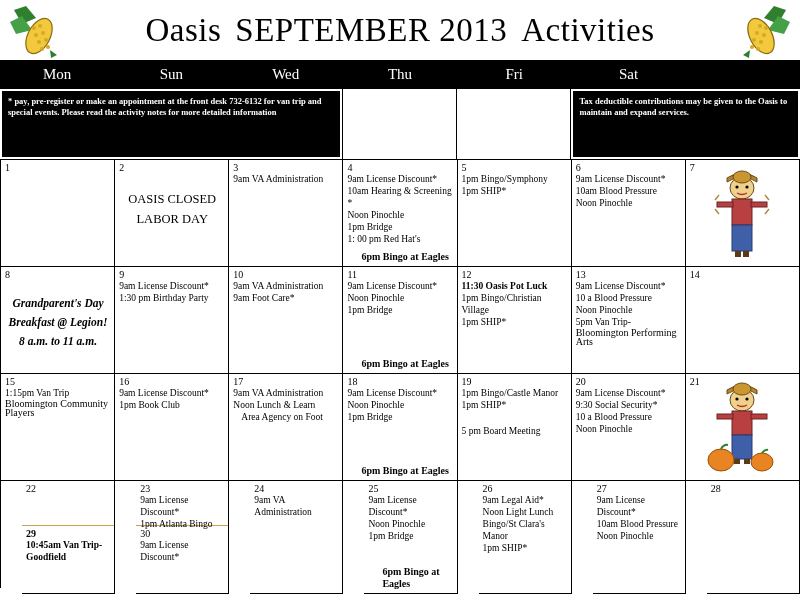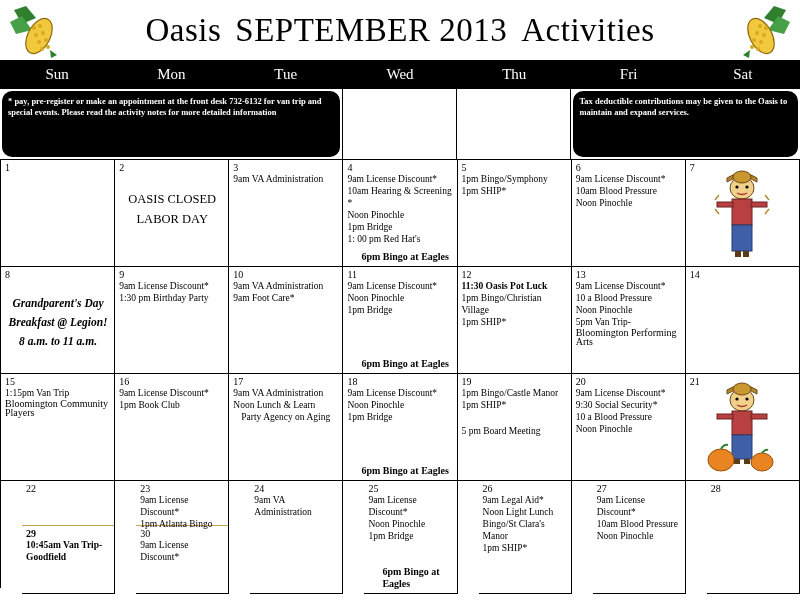--- a/index.html
+++ b/index.html
@@ -210,8 +210,8 @@
   </div>
 
   <div class="dow">
+    <div>Mon</div>
     <div>Sun</div>
-    <div>Mon</div>
     <div>Tue</div>
     <div>Wed</div>
     <div>Thu</div>

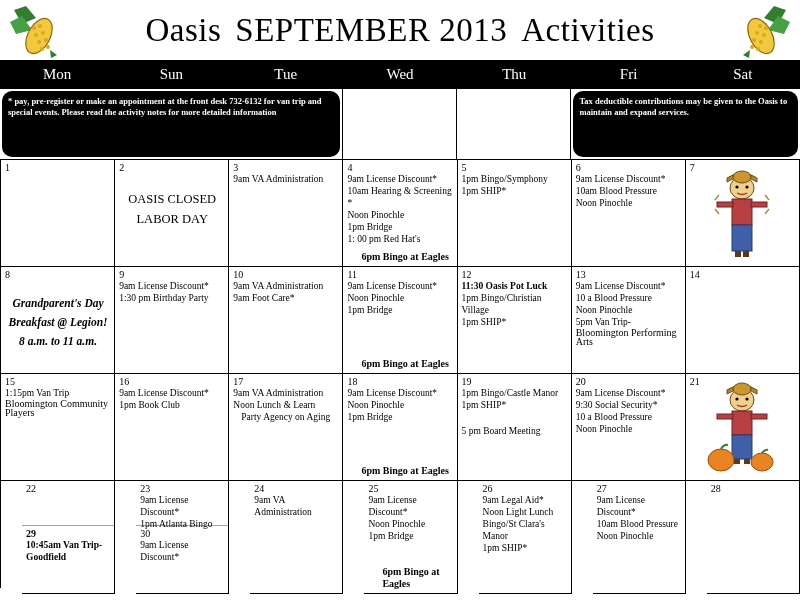--- a/index.html
+++ b/index.html
@@ -212,7 +212,6 @@
   <div class="dow">
     <div>Mon</div>
     <div>Sun</div>
-    <div>Tue</div>
     <div>Wed</div>
     <div>Thu</div>
     <div>Fri</div>

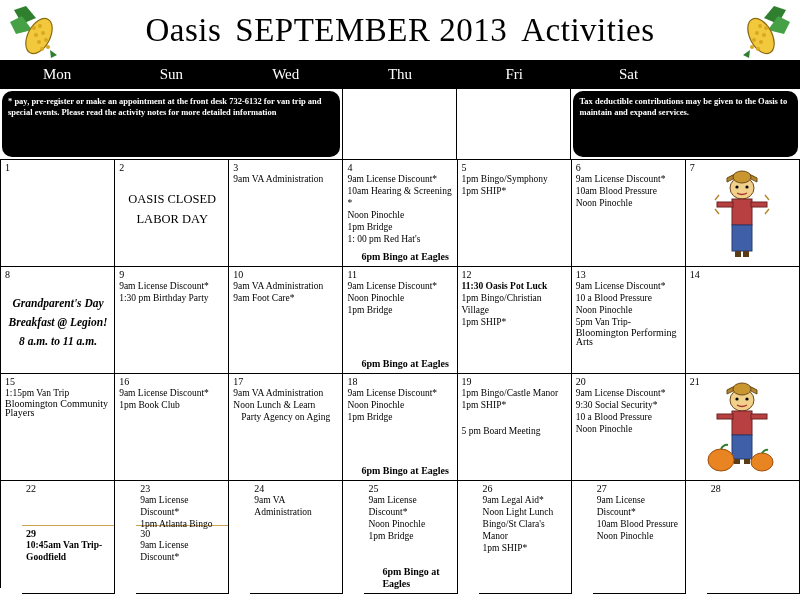--- a/index.html
+++ b/index.html
@@ -78,7 +78,6 @@
     height: 100%;
     font-family: "Liberation Serif", serif;
     font-weight: bold;
-    border-radius: 10px;
   }
   .note-span3 { grid-column: 1 / span 3; }
   .note-span2 { grid-column: 6 / span 2; }

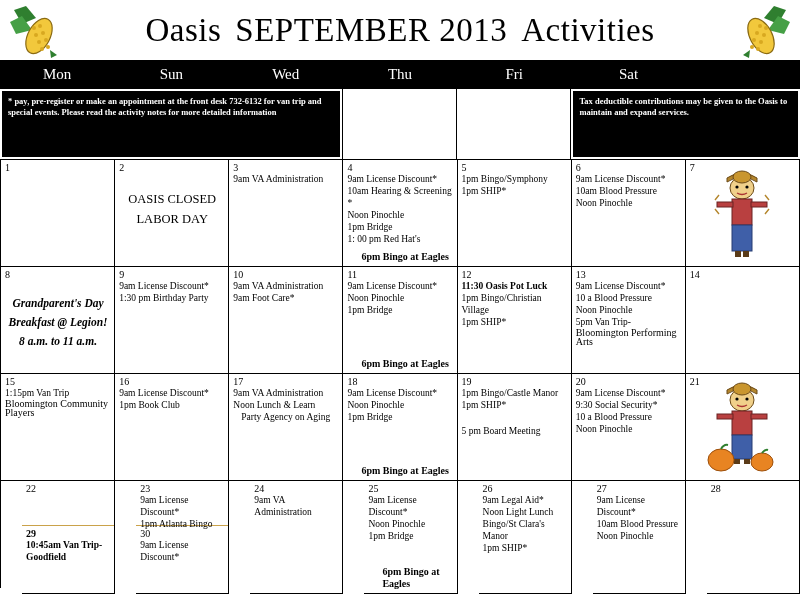--- a/index.html
+++ b/index.html
@@ -357,7 +357,7 @@
       <div class="daynum">17</div>
       <div class="ev">9am VA Administration</div>
       <div class="ev">Noon Lunch &amp; Learn</div>
-      <div class="ev indent">Party Agency on Aging</div>
+      <div class="ev indent">Area Agency on Foot</div>
     </div>
 
     <div class="cell">

